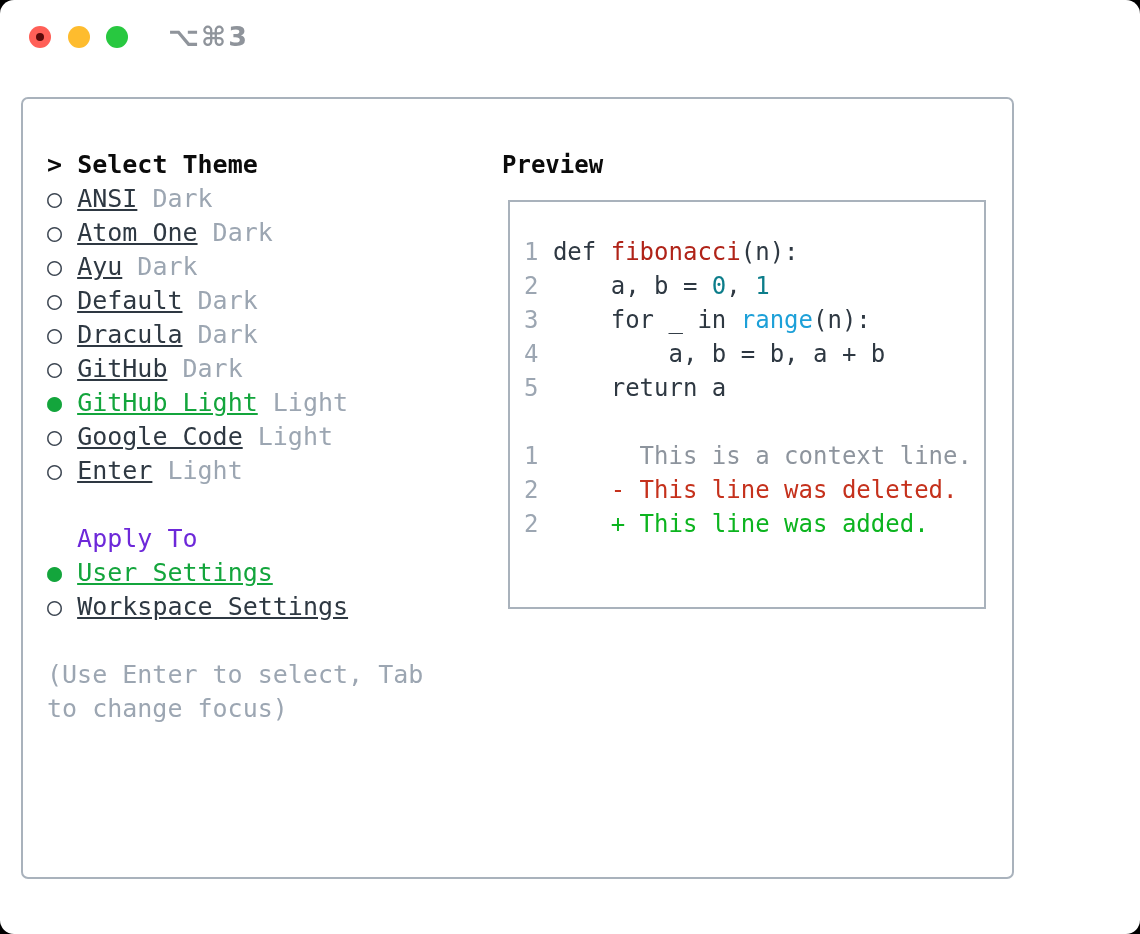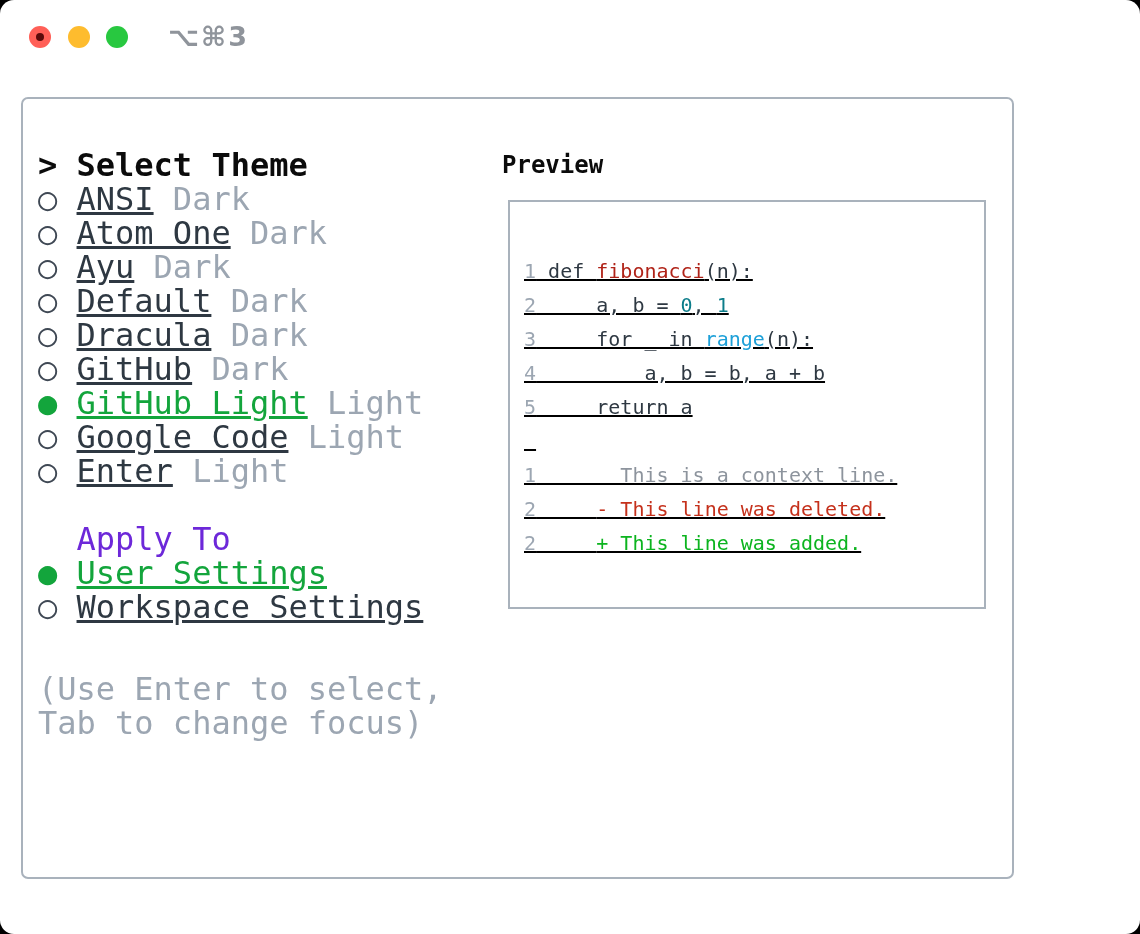--- a/index.html
+++ b/index.html
@@ -19,7 +19,7 @@
   .main-box{position:absolute;left:21px;top:97px;width:993px;height:782px;
             border:2px solid var(--border-gray);border-radius:7px;box-sizing:border-box;background:#fff;}
   
-  .left-col{position:absolute;left:38px;top:148px;width:430px;font-size:32px;line-height:34px;color:var(--text-dark);}
+  .left-col{position:absolute;left:47px;top:148px;width:430px;font-size:25px;line-height:34px;color:var(--text-dark);}
   .pline{white-space:pre;height:34px;}
   .pline .prompt{color:#0b0b0b;font-weight:700;}
   .pline .htitle{color:#0b0b0b;font-weight:700;}

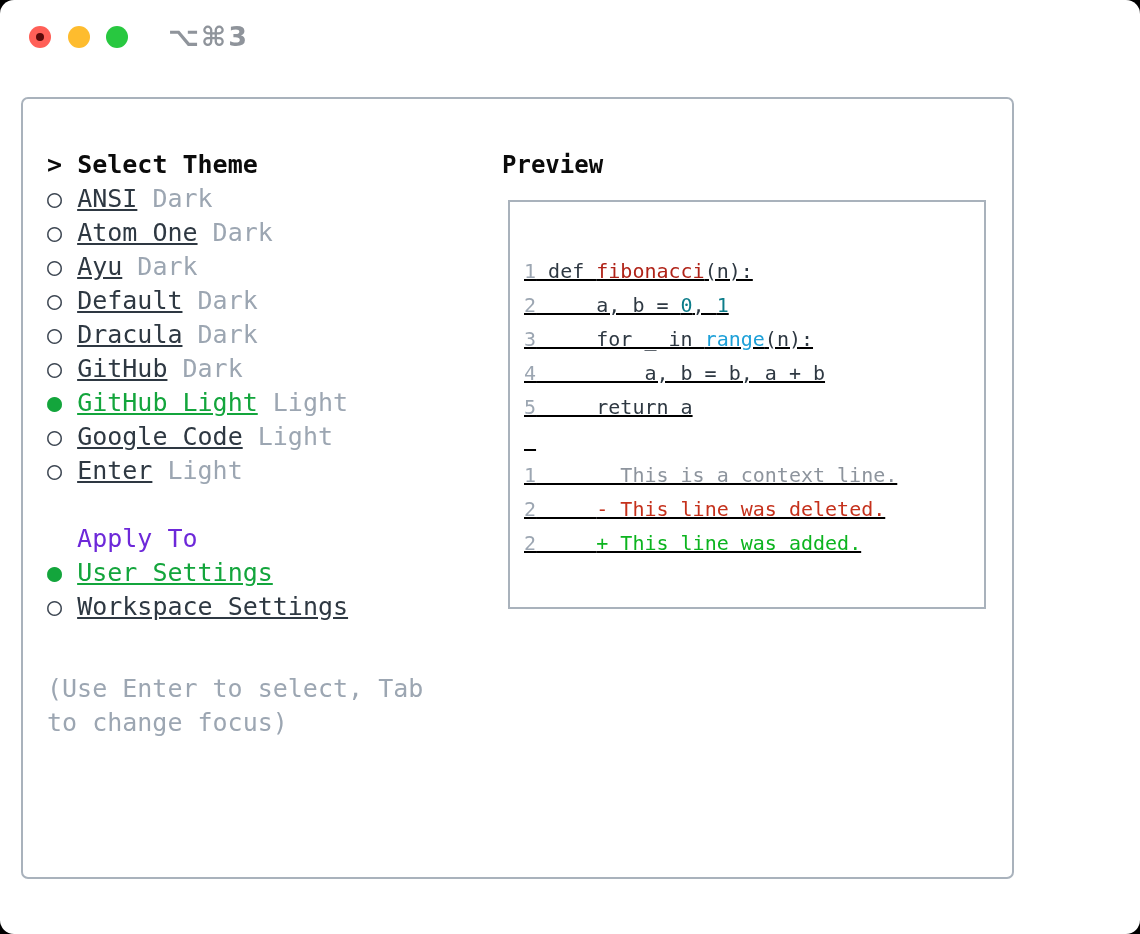--- a/index.html
+++ b/index.html
@@ -36,7 +36,7 @@
                  font-size:24px;font-weight:700;color:#0b0b0b;}
   .preview-box{position:absolute;left:508px;top:200px;width:478px;height:409px;
                border:2px solid var(--border-gray);box-sizing:border-box;background:#fff;}
-  .code-pre{position:absolute;left:14px;top:52px;font-size:20px;line-height:34px;white-space:pre;text-decoration:underline;}
+  .code-pre{position:absolute;left:14px;top:33px;font-size:24px;line-height:34px;white-space:pre;}
   .cline{height:34px;white-space:pre;}
 </style>
 </head>

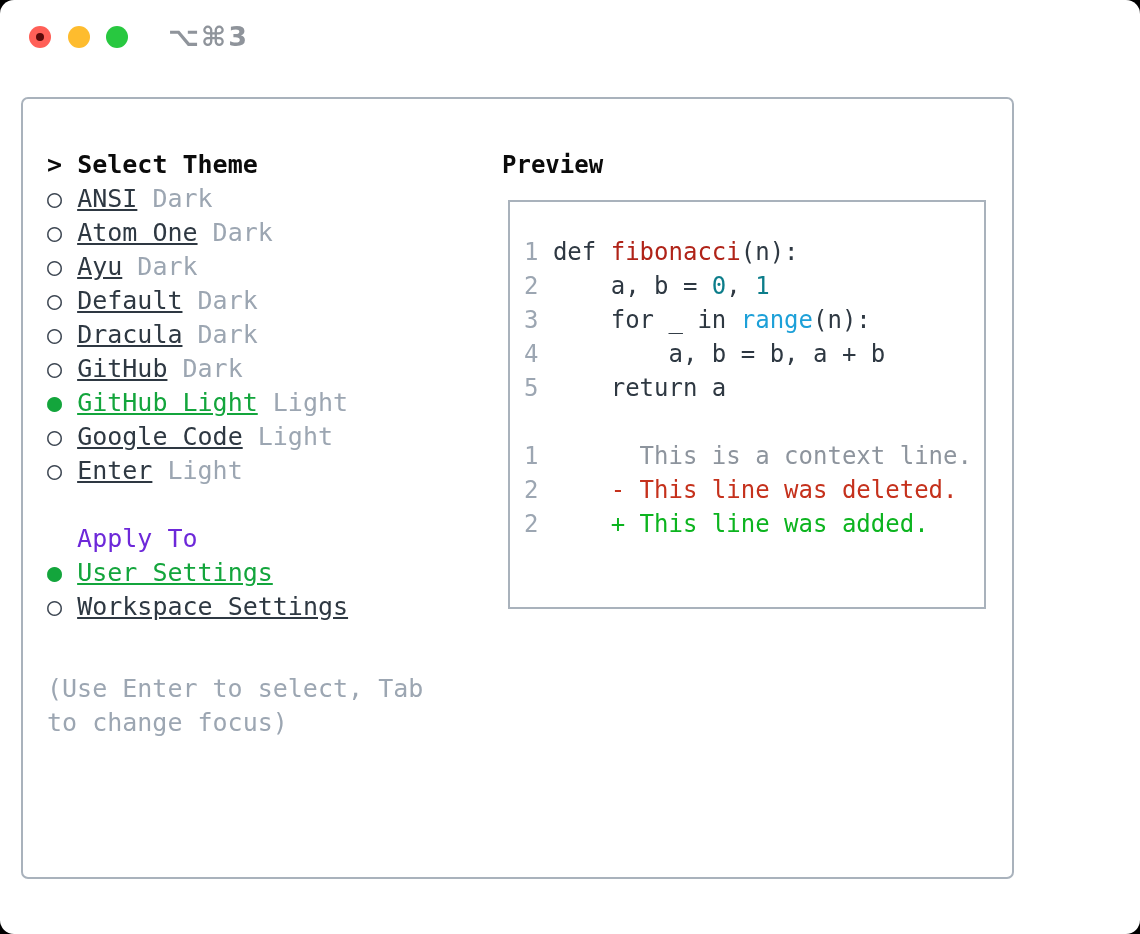--- a/index.html
+++ b/index.html
@@ -30,7 +30,7 @@
   .tvariant{color:var(--muted-gray);}
   .spacer{height:34px;}
   .section-head{white-space:pre;height:34px;color:#6d28d9;}
-  .hint{margin-top:48px;width:420px;color:var(--muted-gray);white-space:normal;}
+  .hint{margin-top:34px;width:420px;color:var(--muted-gray);white-space:normal;}
   
   .preview-title{position:absolute;left:502px;top:148px;height:34px;line-height:34px;
                  font-size:24px;font-weight:700;color:#0b0b0b;}

